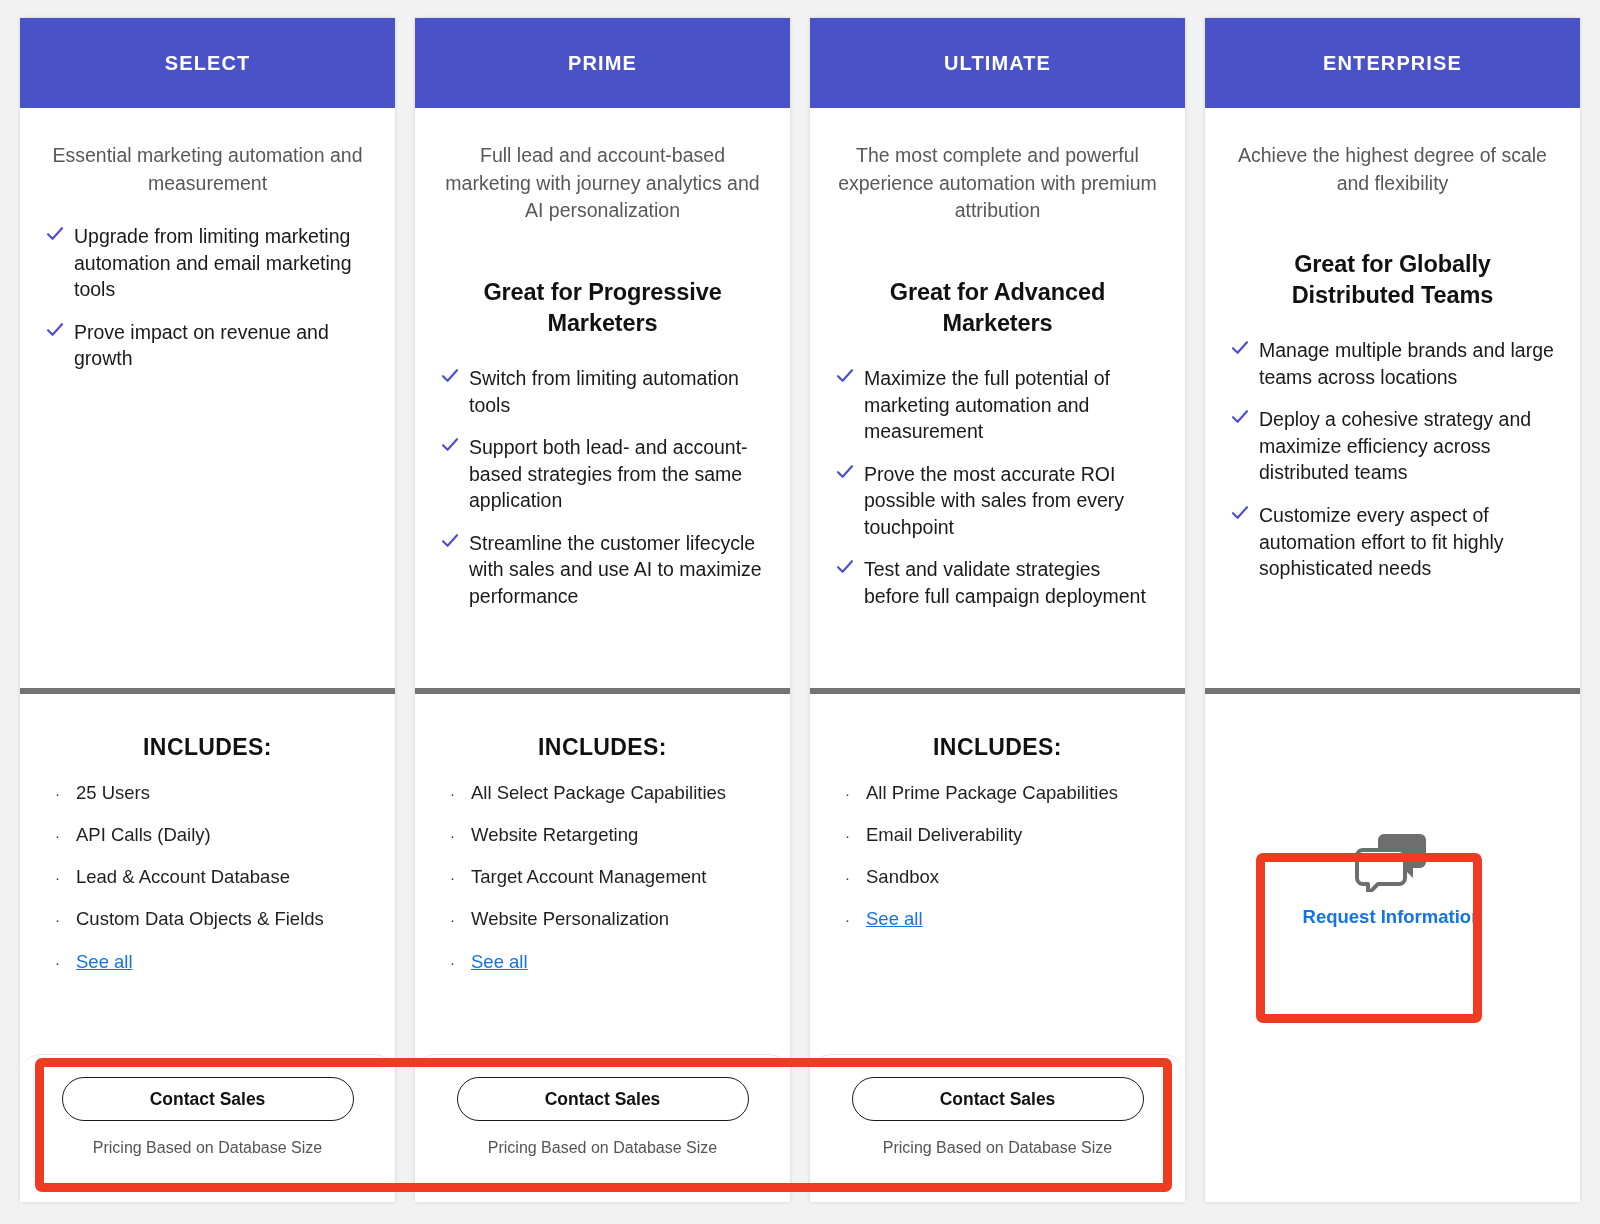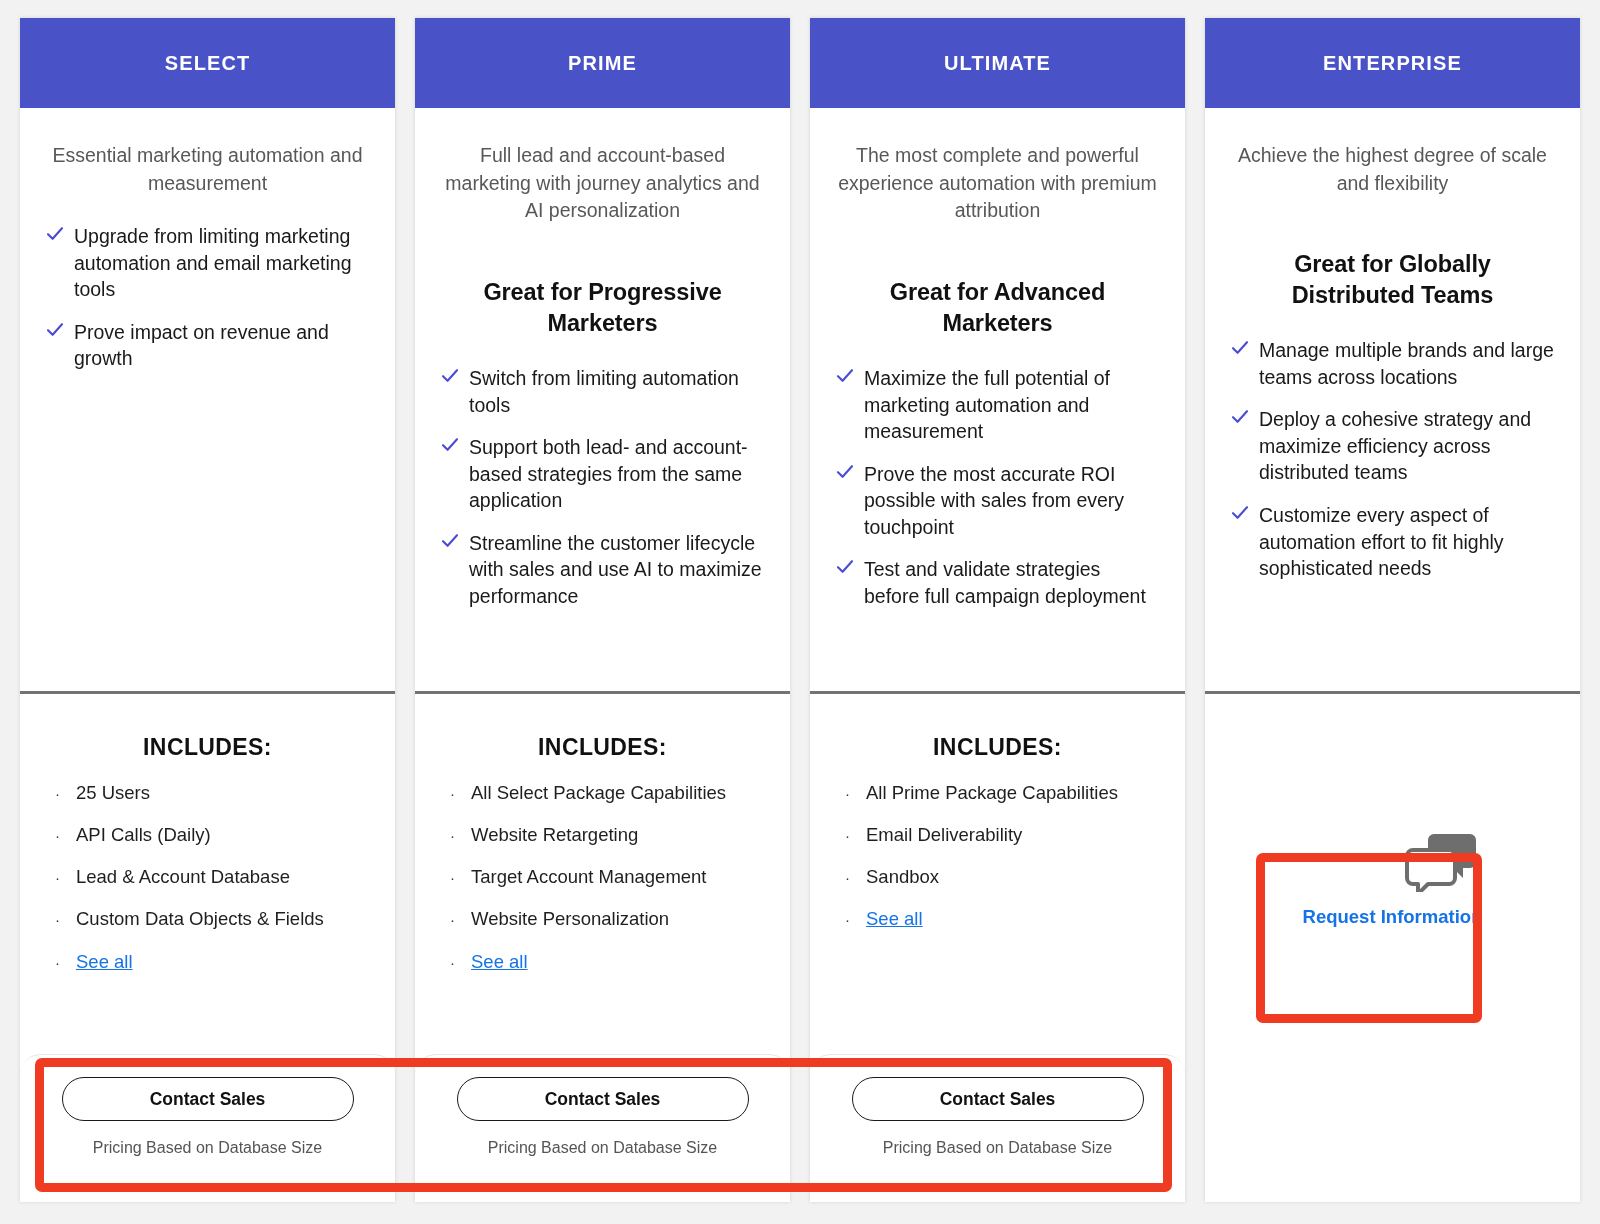--- a/index.html
+++ b/index.html
@@ -55,7 +55,7 @@
     padding: 34px 26px 0 26px;
     flex: 0 0 auto;
     height: 586px;
-    border-bottom: 3px solid #737373;
+    border-bottom: 6px solid #737373;
     display: flex;
     flex-direction: column;
     align-items: flex-end;

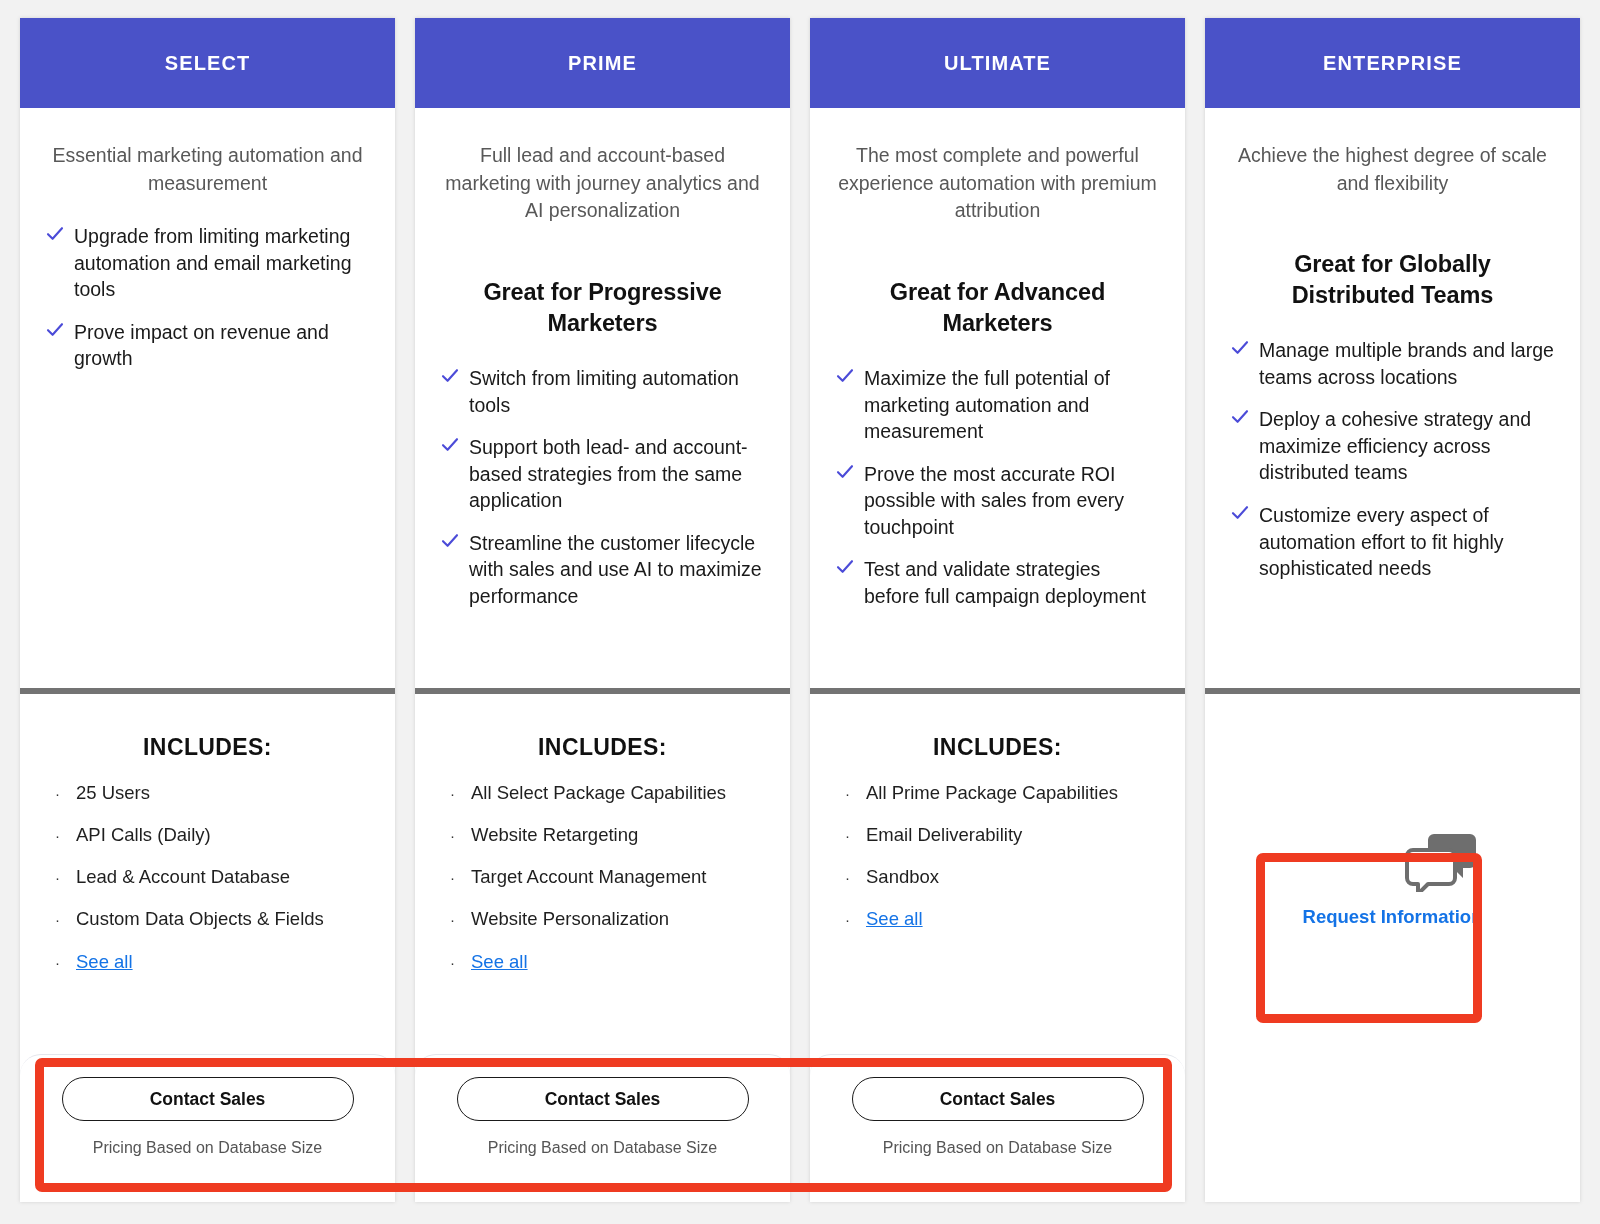--- a/index.html
+++ b/index.html
@@ -177,7 +177,7 @@
     margin-top: 96px;
     display: flex;
     flex-direction: column;
-    align-items: flex-end;
+    align-items: center;
     cursor: pointer;
   }
   .req-icon { width: 78px; height: 62px; }

